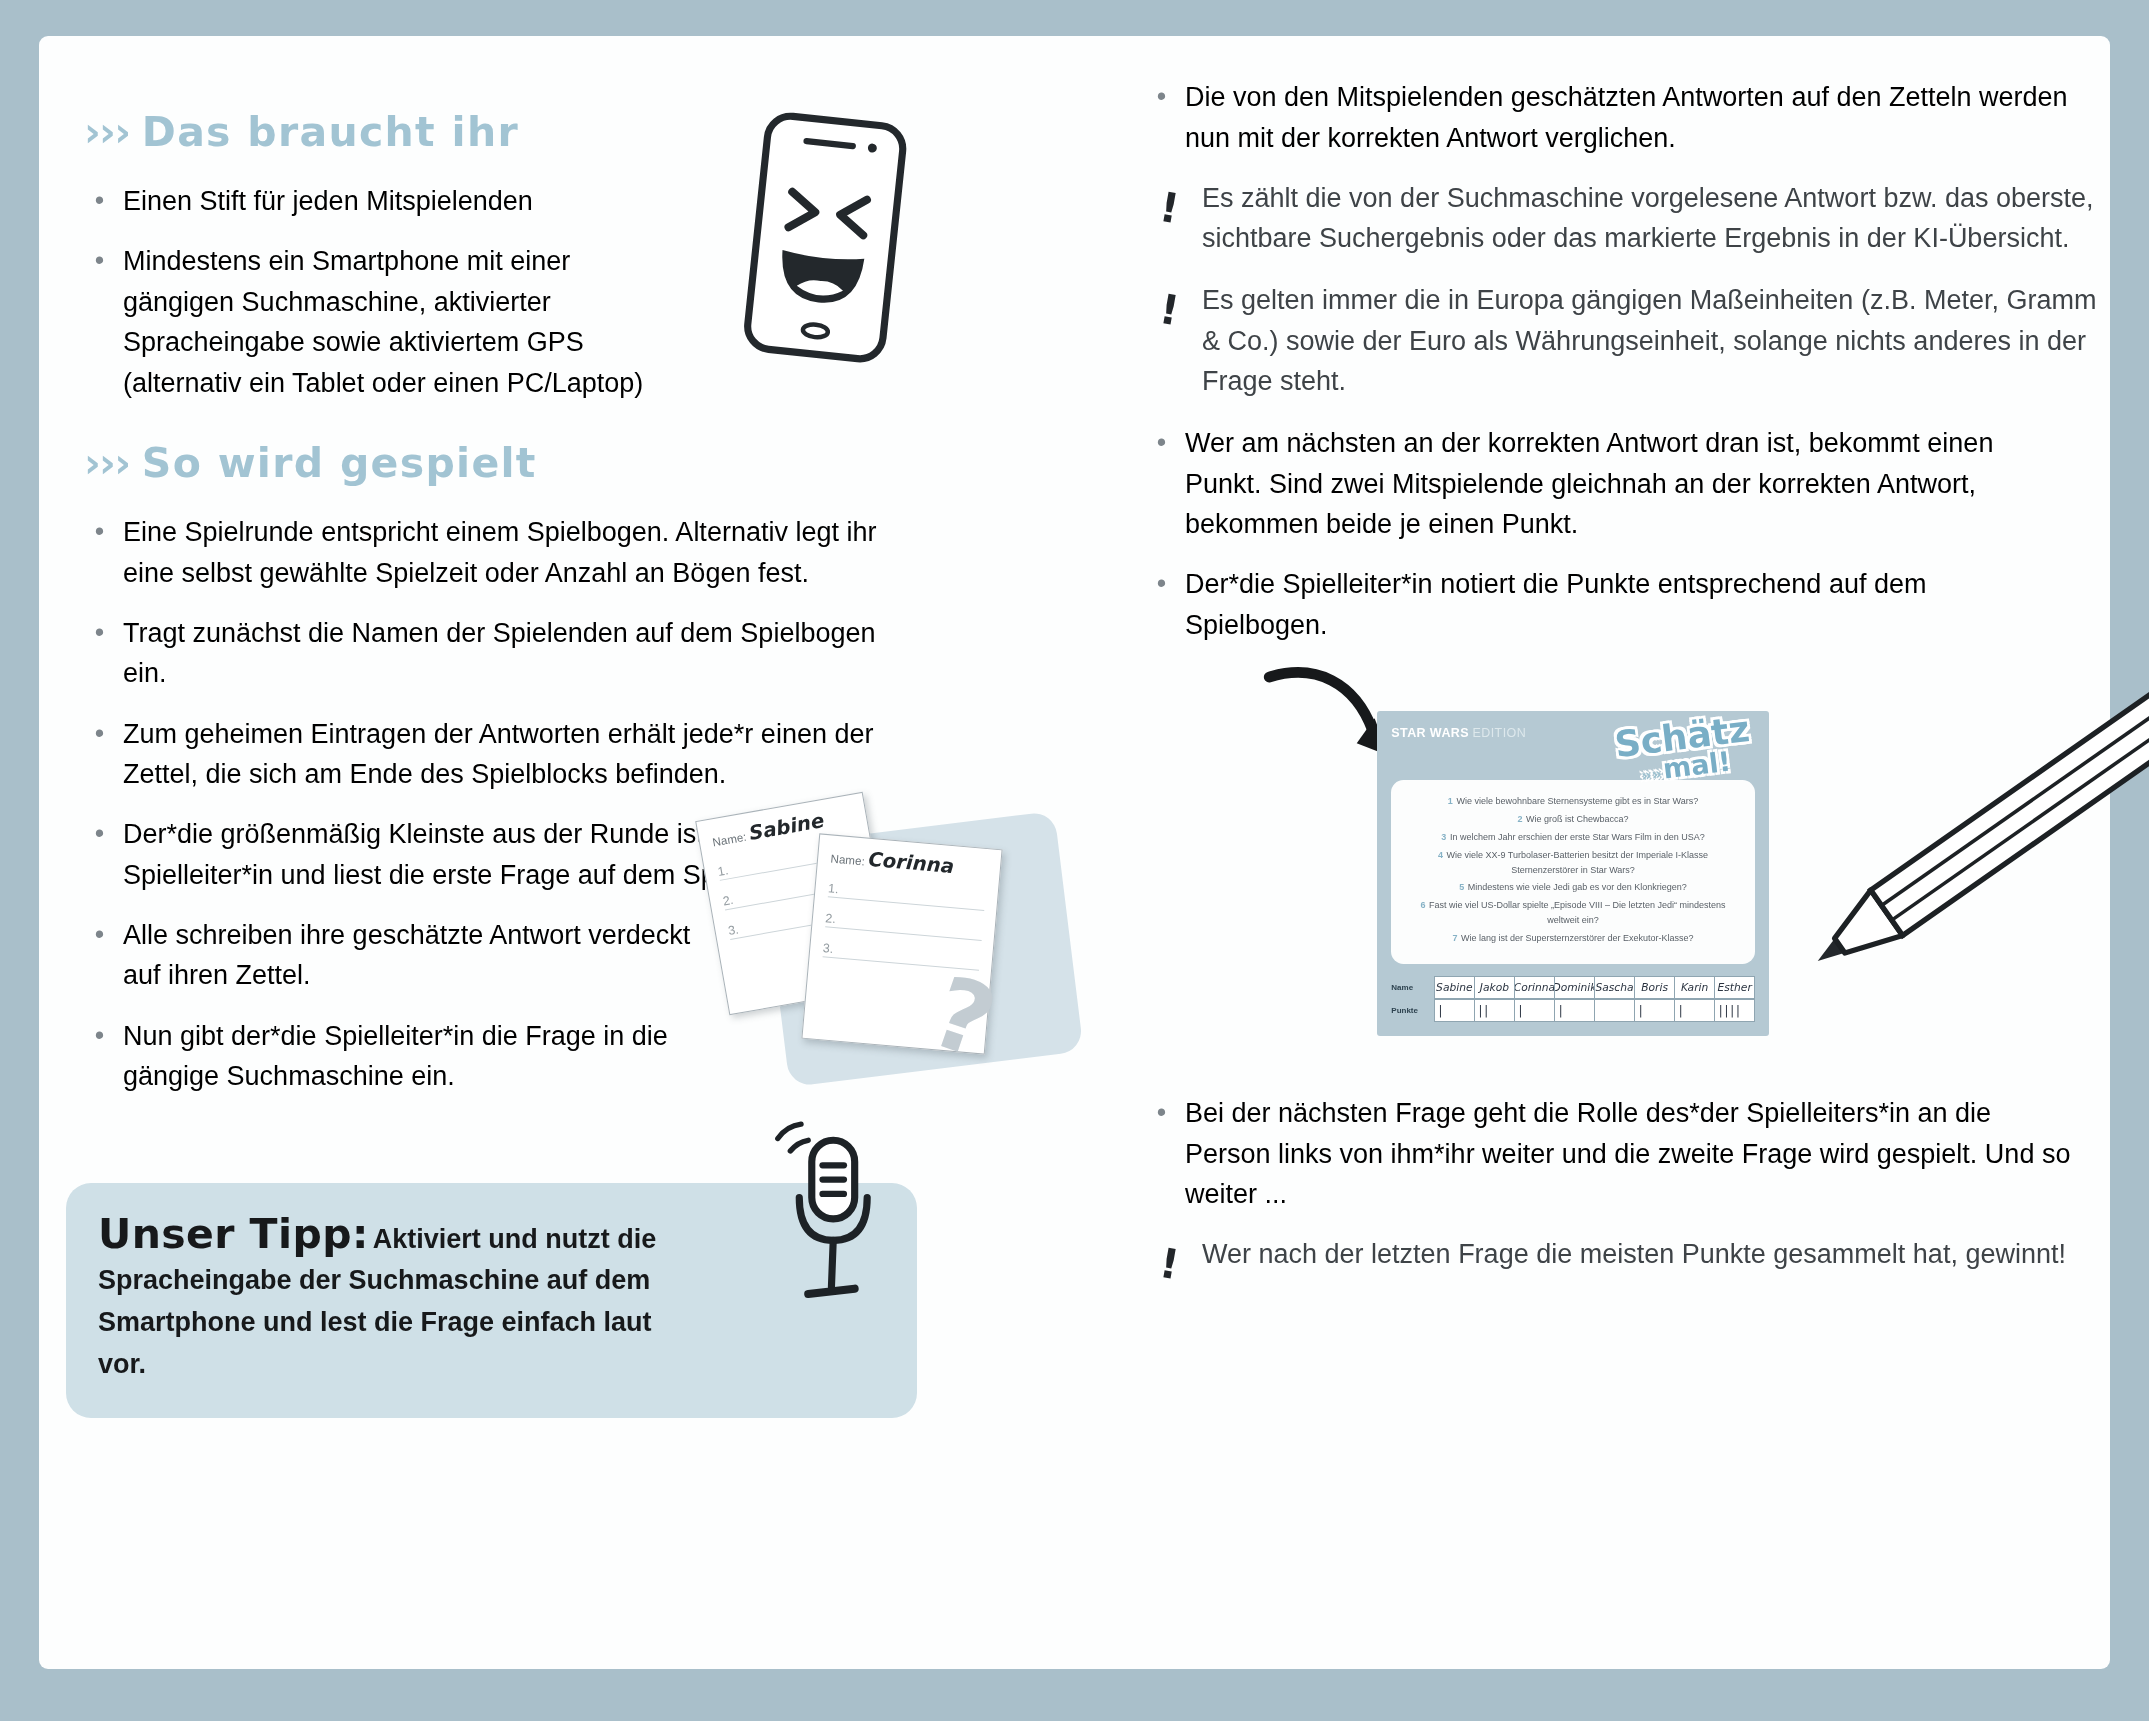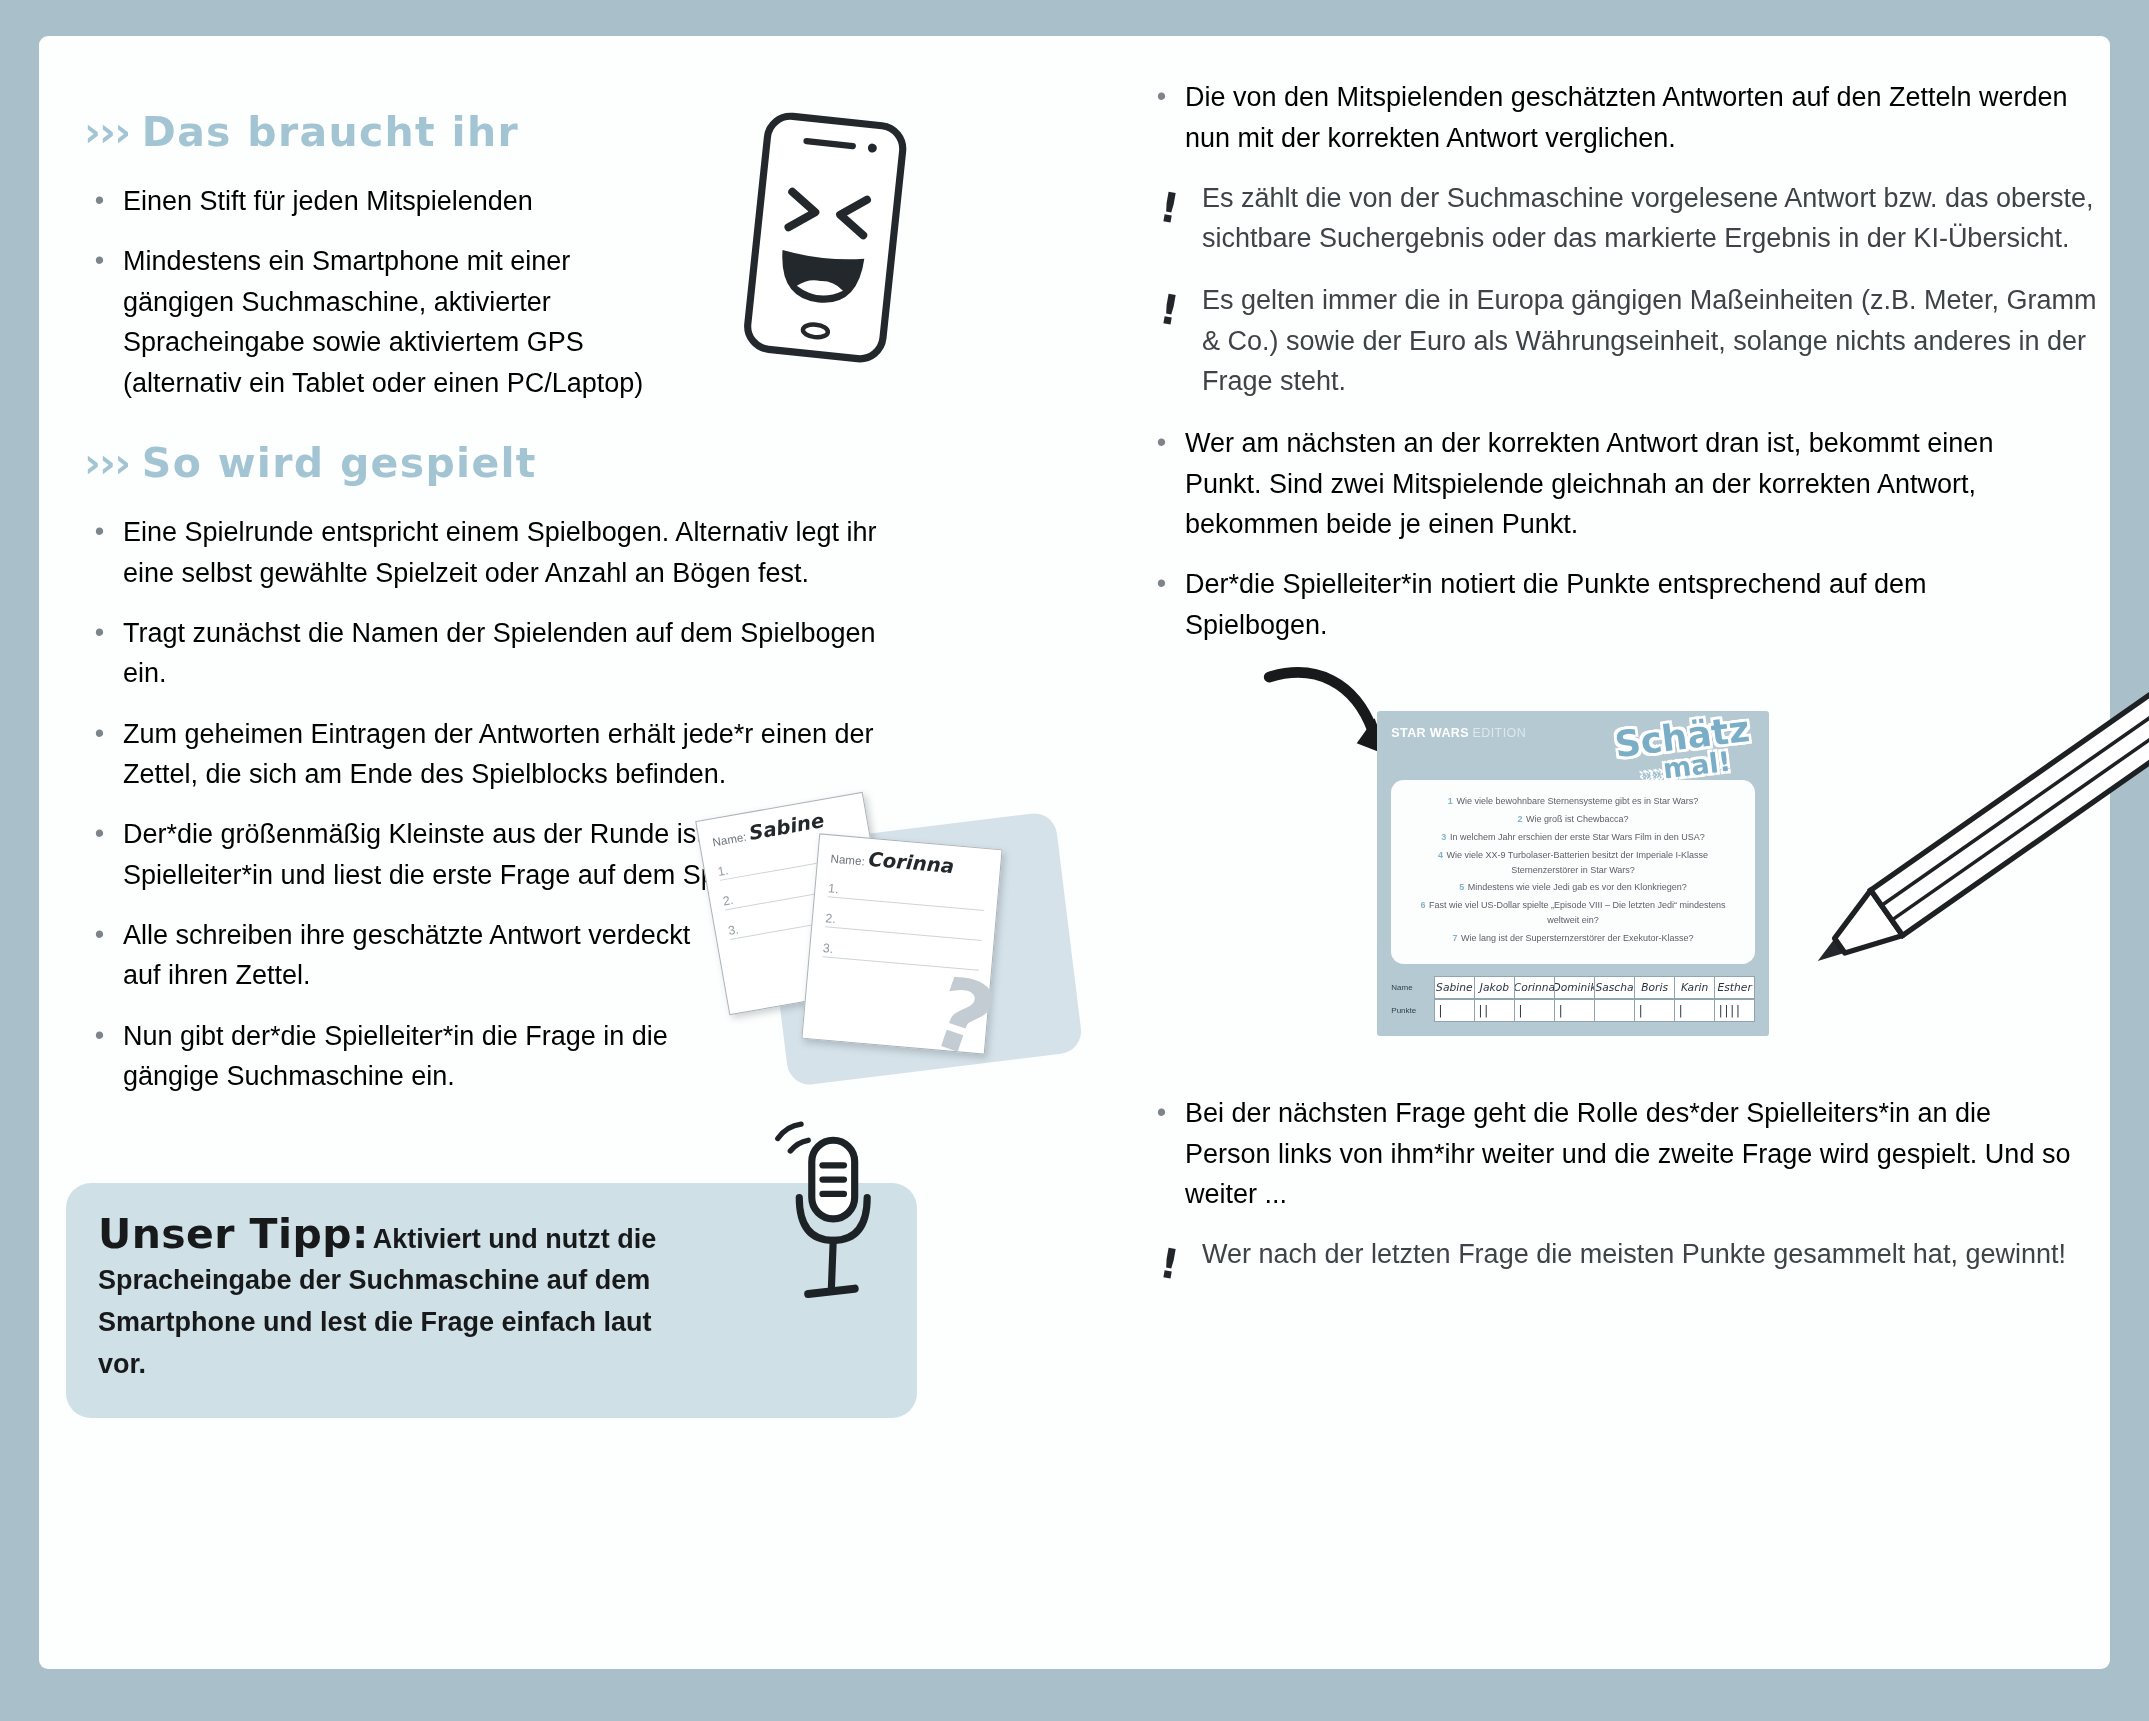--- a/index.html
+++ b/index.html
@@ -69,7 +69,7 @@
   .qn{color:#86b2c6;font-weight:700;margin-right:3.6px;}
 
   .ntable{display:grid;grid-template-columns:43px repeat(8,1fr);margin-top:12.5px;}
-  .nlabel{font-size:8px;font-weight:400;color:#2e4350;align-self:center;}
+  .nlabel{font-size:8px;font-weight:700;color:#2e4350;align-self:center;}
   .ncell{background:#fff;border:0.9px solid #8fa5b1;margin:-0.4px;height:21.5px;display:flex;align-items:center;
          justify-content:center;font-family:"DejaVu Sans",sans-serif;font-style:italic;font-size:10.7px;color:#2a3340;overflow:hidden;}
   .tcell{font-style:normal;font-size:11.6px;letter-spacing:1.8px;height:23px;justify-content:flex-start;padding-left:3.6px;box-sizing:border-box;}

